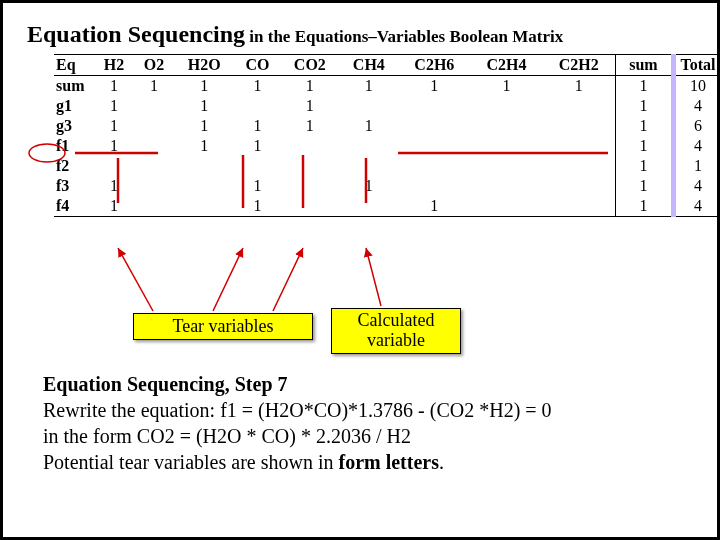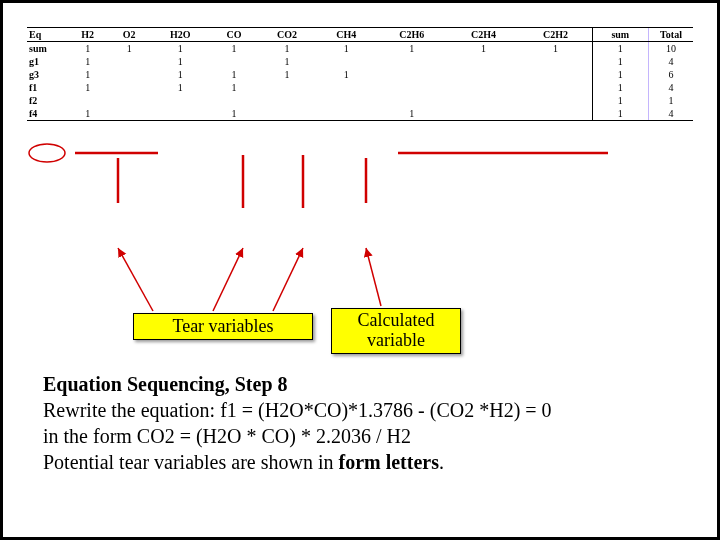--- a/index.html
+++ b/index.html
@@ -87,6 +87,9 @@
 
 <div class="slide">
 
+  <div class="title">
+    <span class="big">Equation Sequencing</span><span class="small"> in the Equations–Variables Boolean Matrix</span>
+  </div>
 
   <table class="matrix">
     <thead>

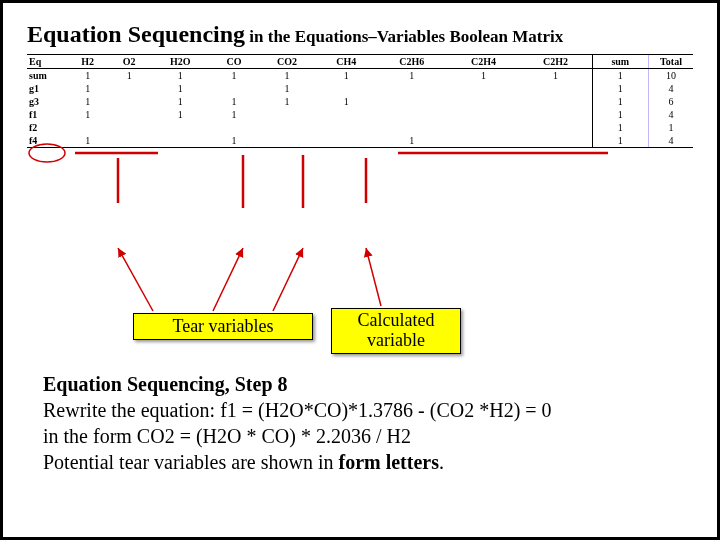--- a/index.html
+++ b/index.html
@@ -26,8 +26,9 @@
   table.matrix {
     border-collapse: collapse;
     width: 100%;
-    font-size: 10px;
+    font-size: 16px;
     margin-top: 6px;
+    margin-left: 27px;
   }
   table.matrix th, table.matrix td {
     text-align: center;

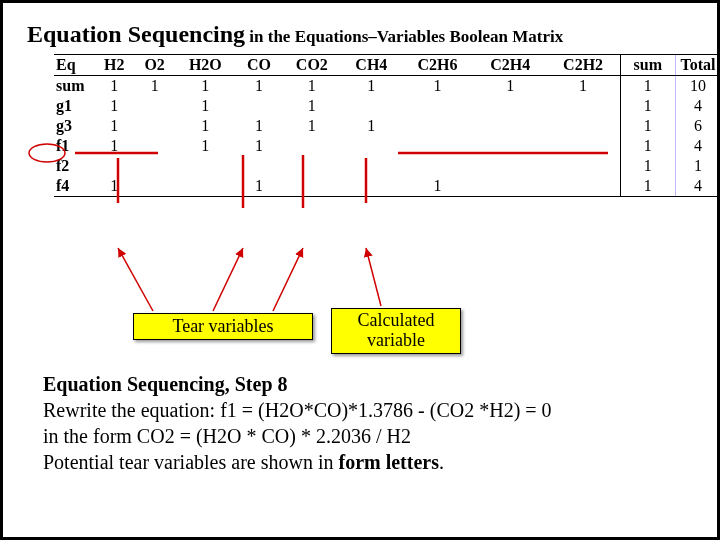--- a/index.html
+++ b/index.html
@@ -48,7 +48,7 @@
     border-left: 1px solid #000;
   }
   table.matrix th.total-col, table.matrix td.total-col {
-    border-left: 1px solid #c4b5fd;
+    border-left: 5px solid #c4b5fd;
     width: 40px;
   }
   table.matrix th.top { border-top: 1px solid #000; }

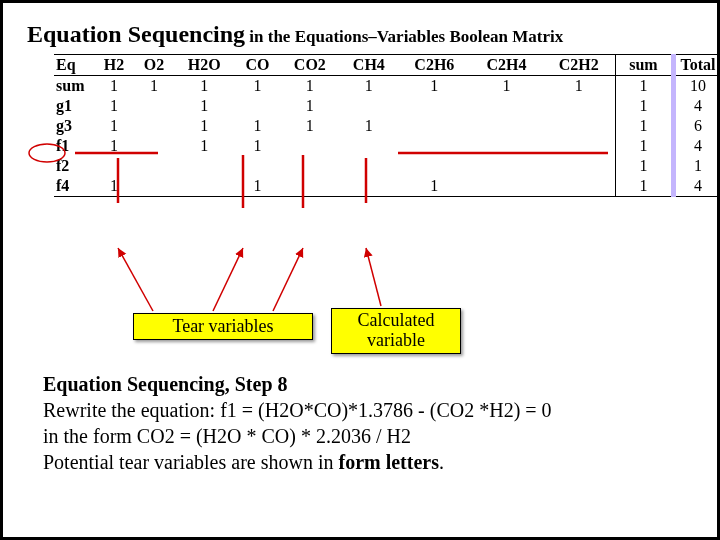--- a/index.html
+++ b/index.html
@@ -181,6 +181,20 @@
           <td class="total-col">1</td>
         </tr>
         <tr>
+          <td class="eq">f3</td>
+          <td>1</td>
+          <td></td>
+          <td></td>
+          <td>1</td>
+          <td></td>
+          <td>1</td>
+          <td></td>
+          <td></td>
+          <td></td>
+          <td class="sum-col">1</td>
+          <td class="total-col">4</td>
+        </tr>
+        <tr>
           <td class="eq">f4</td>
           <td>1</td>
           <td></td>

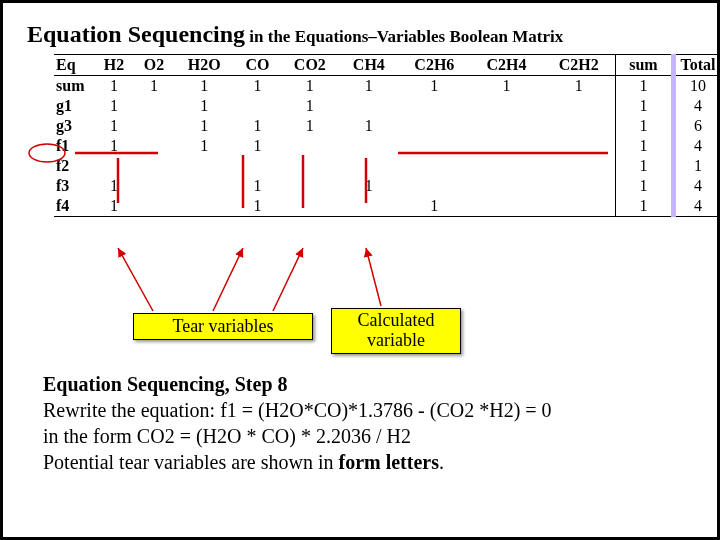--- a/index.html
+++ b/index.html
@@ -238,7 +238,7 @@
   </svg>
 
   <div class="bodytext">
-    <div class="step">Equation Sequencing, Step 8</div>
+    <div class="step">Equation Sequencing, Step 7</div>
     <div>Rewrite the equation: f1 = (H2O*CO)*1.3786 - (CO2 *H2) = 0</div>
     <div>in the form CO2 = (H2O * CO) * 2.2036 / H2</div>
     <div>

